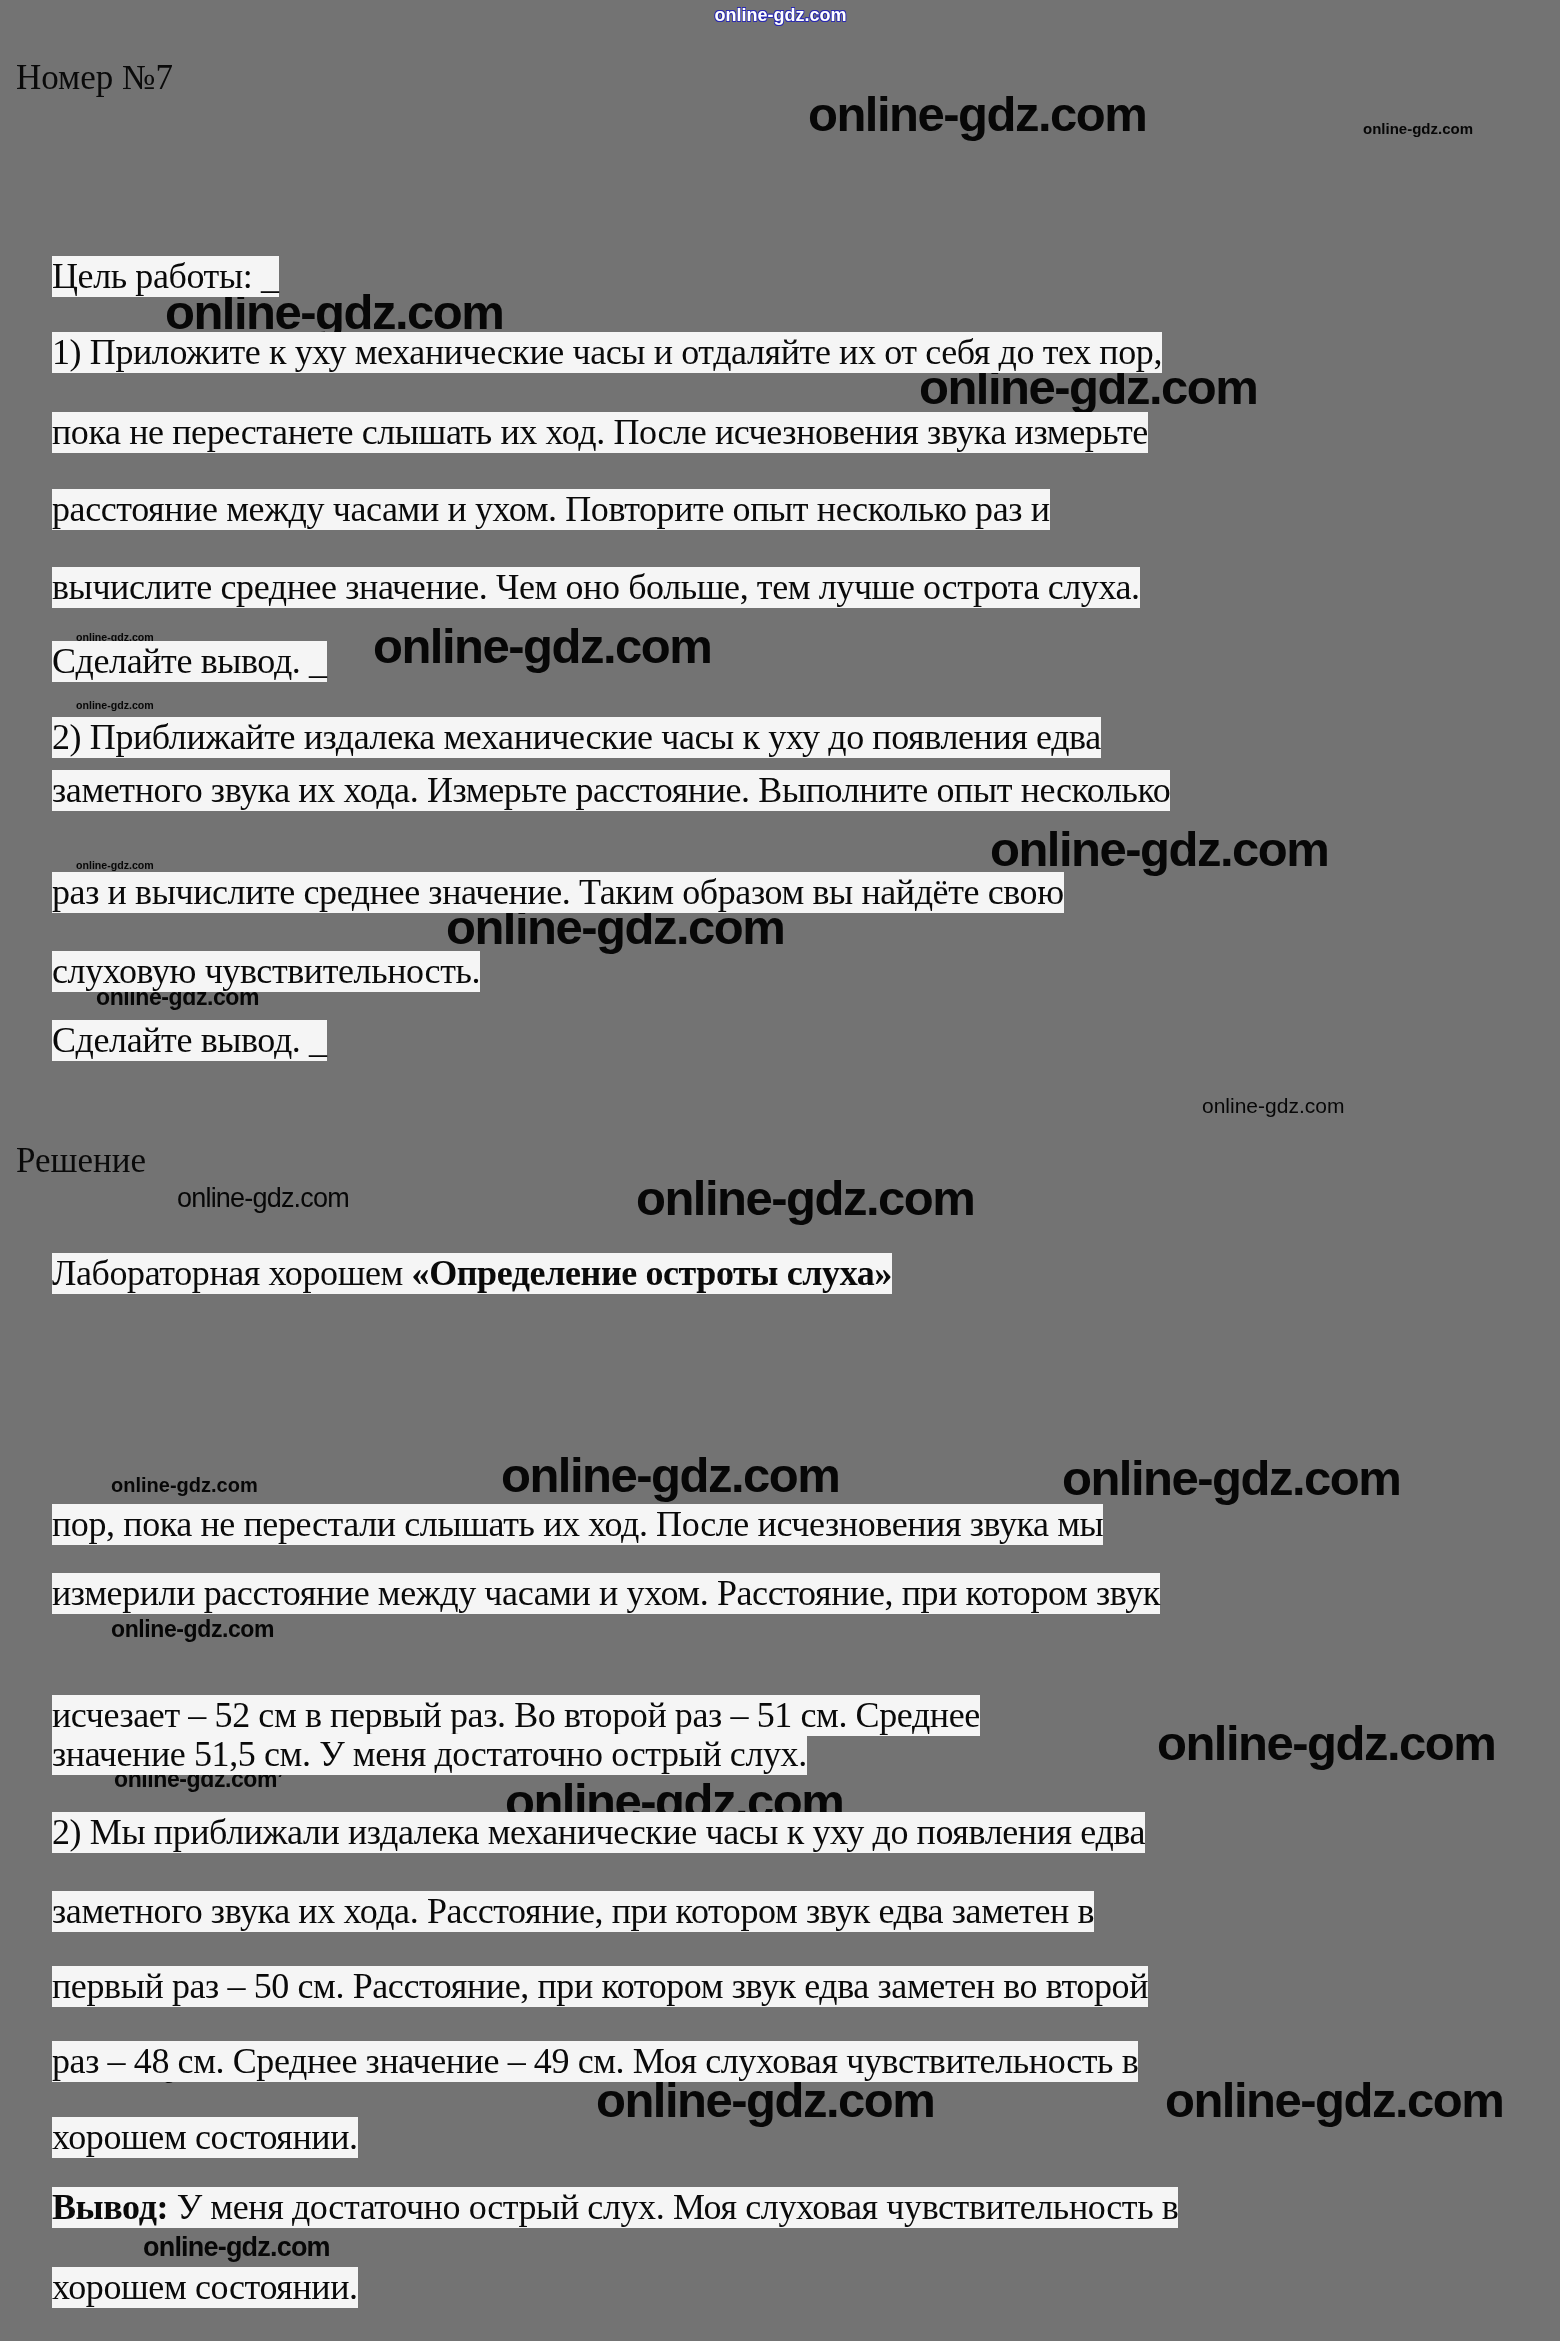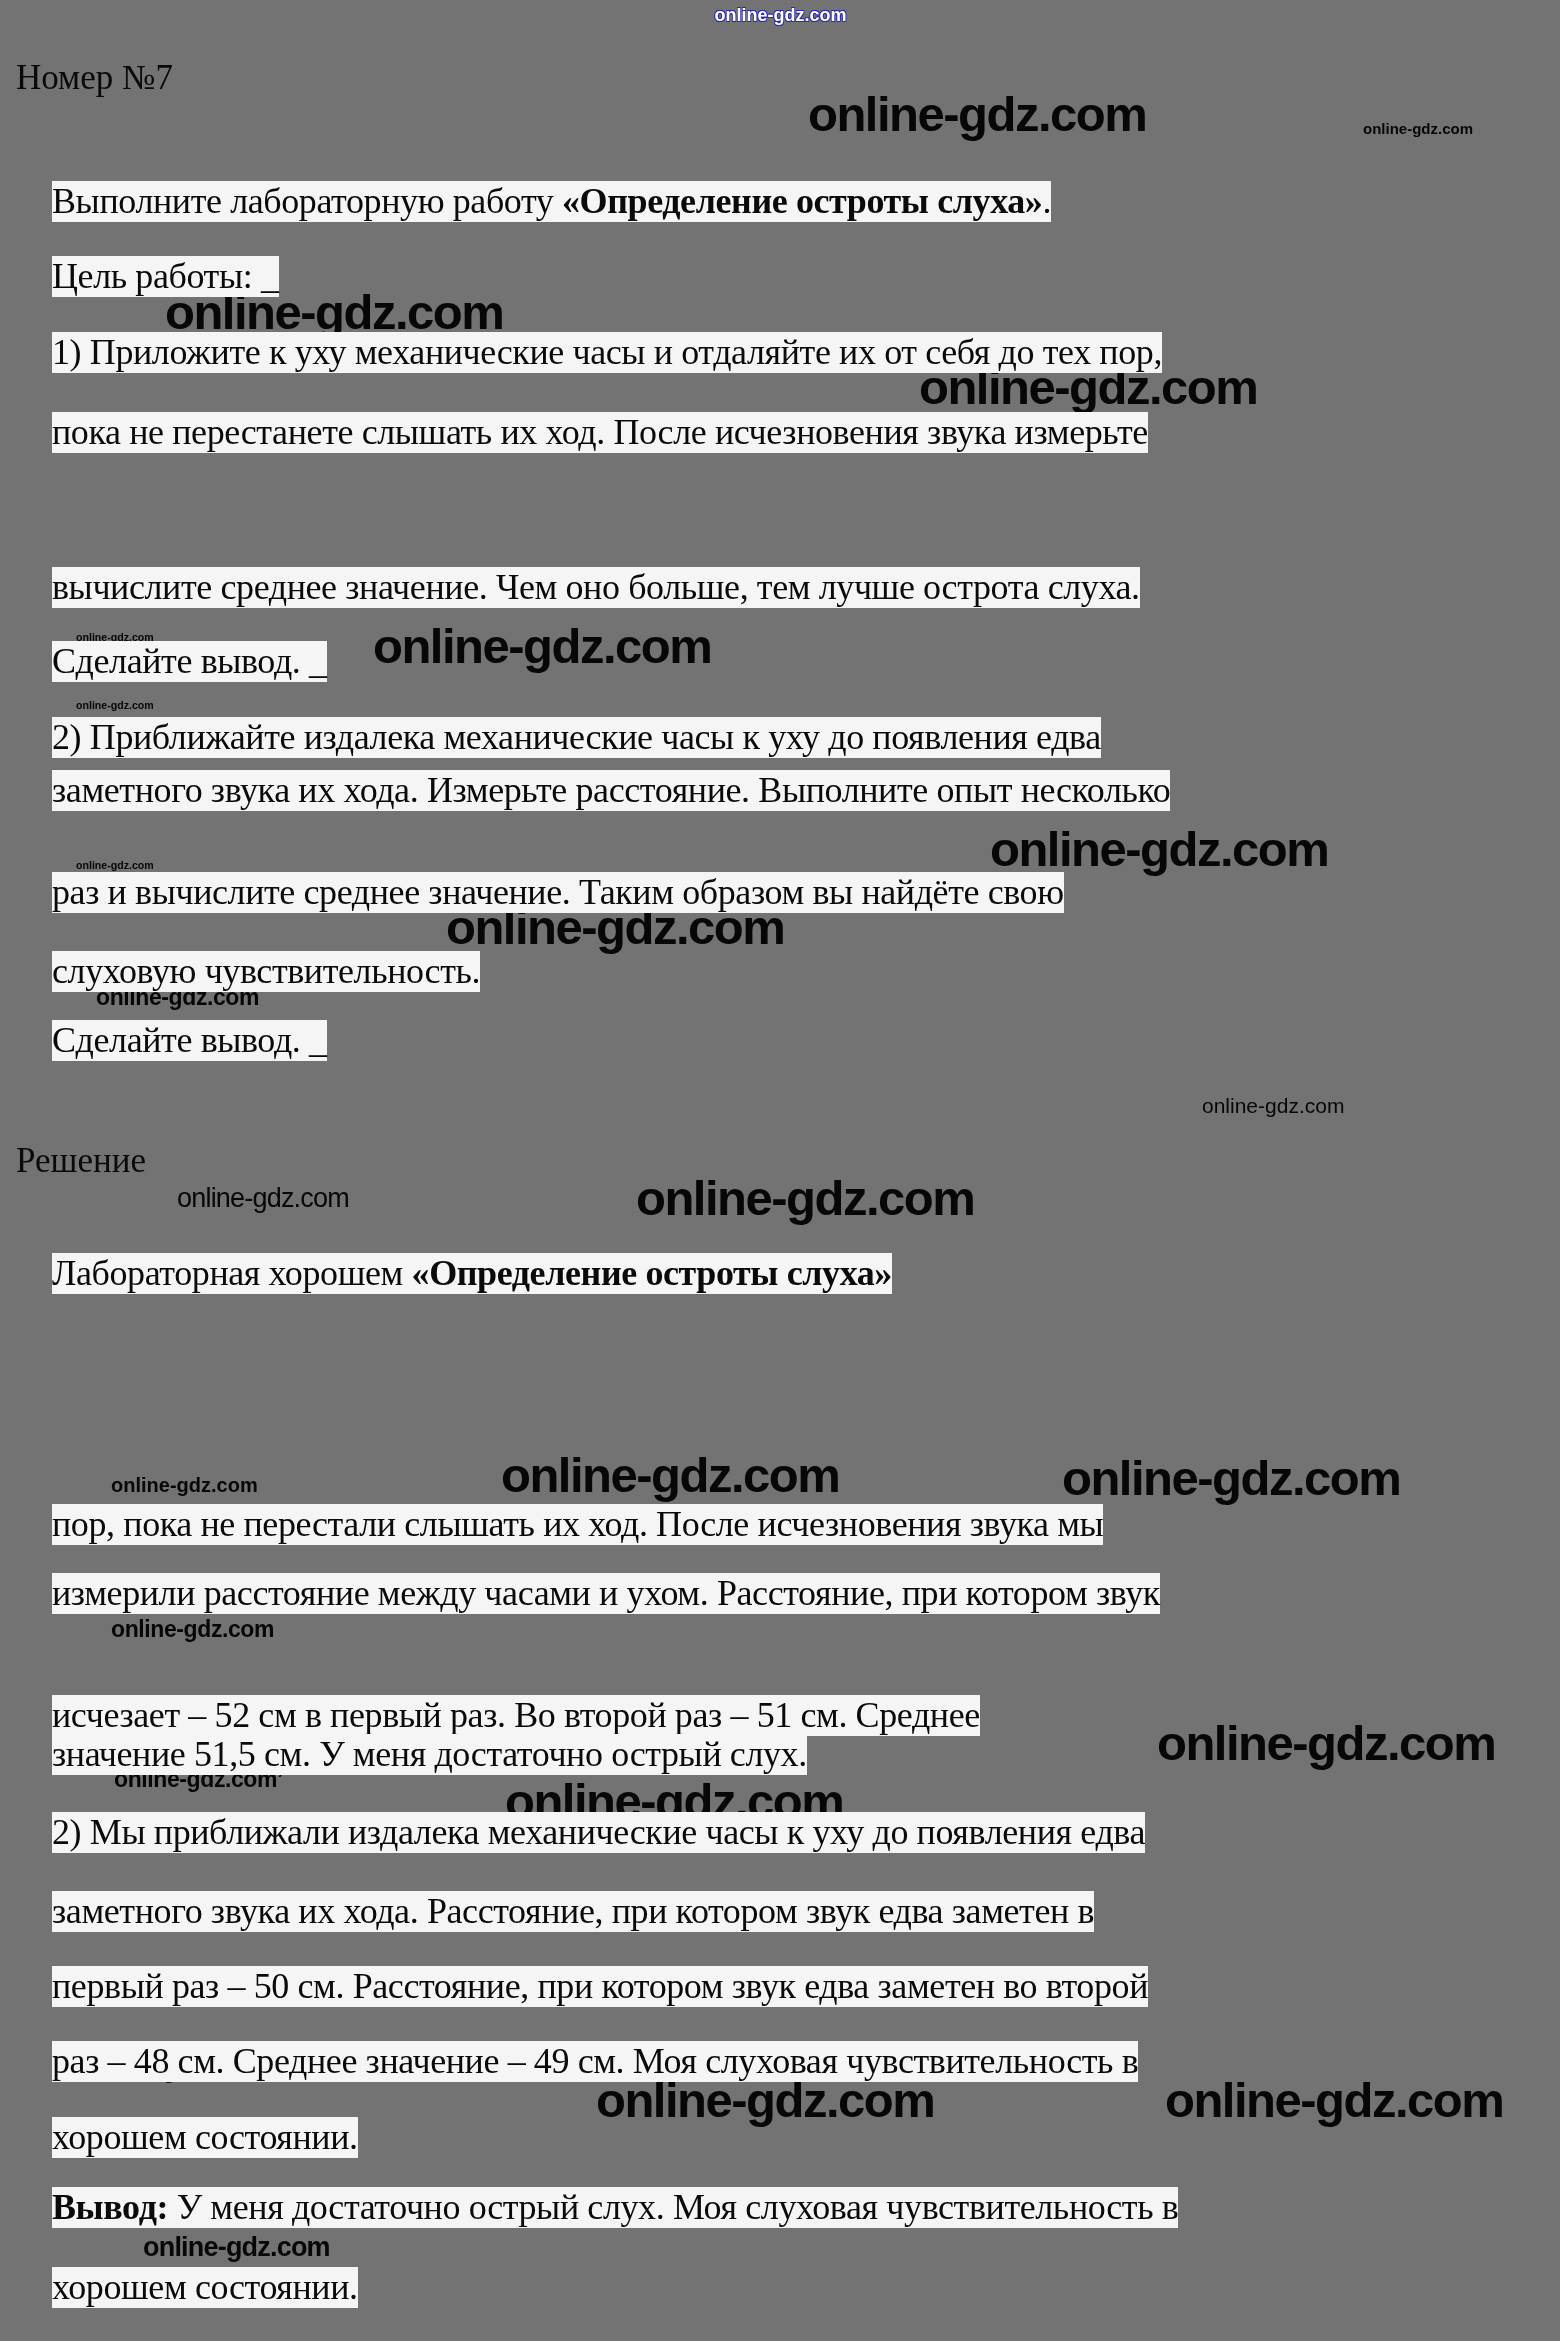--- a/index.html
+++ b/index.html
@@ -82,7 +82,6 @@
 
   <div class="heading" style="top:59px">Номер №7</div>
 
-  <div class="line" style="top:181px"><span>Выполните лабораторную работу </span><span class="b">«Определение остроты слуха»</span><span>.</span></div>
   <div class="line" style="top:256px"><span>Цель работы: _</span></div>
   <div class="line" style="top:332px"><span>1) Приложите к уху механические часы и отдаляйте их от себя до тех пор,</span></div>
   <div class="line" style="top:412px"><span>пока не перестанете слышать их ход. После исчезновения звука измерьте</span></div>

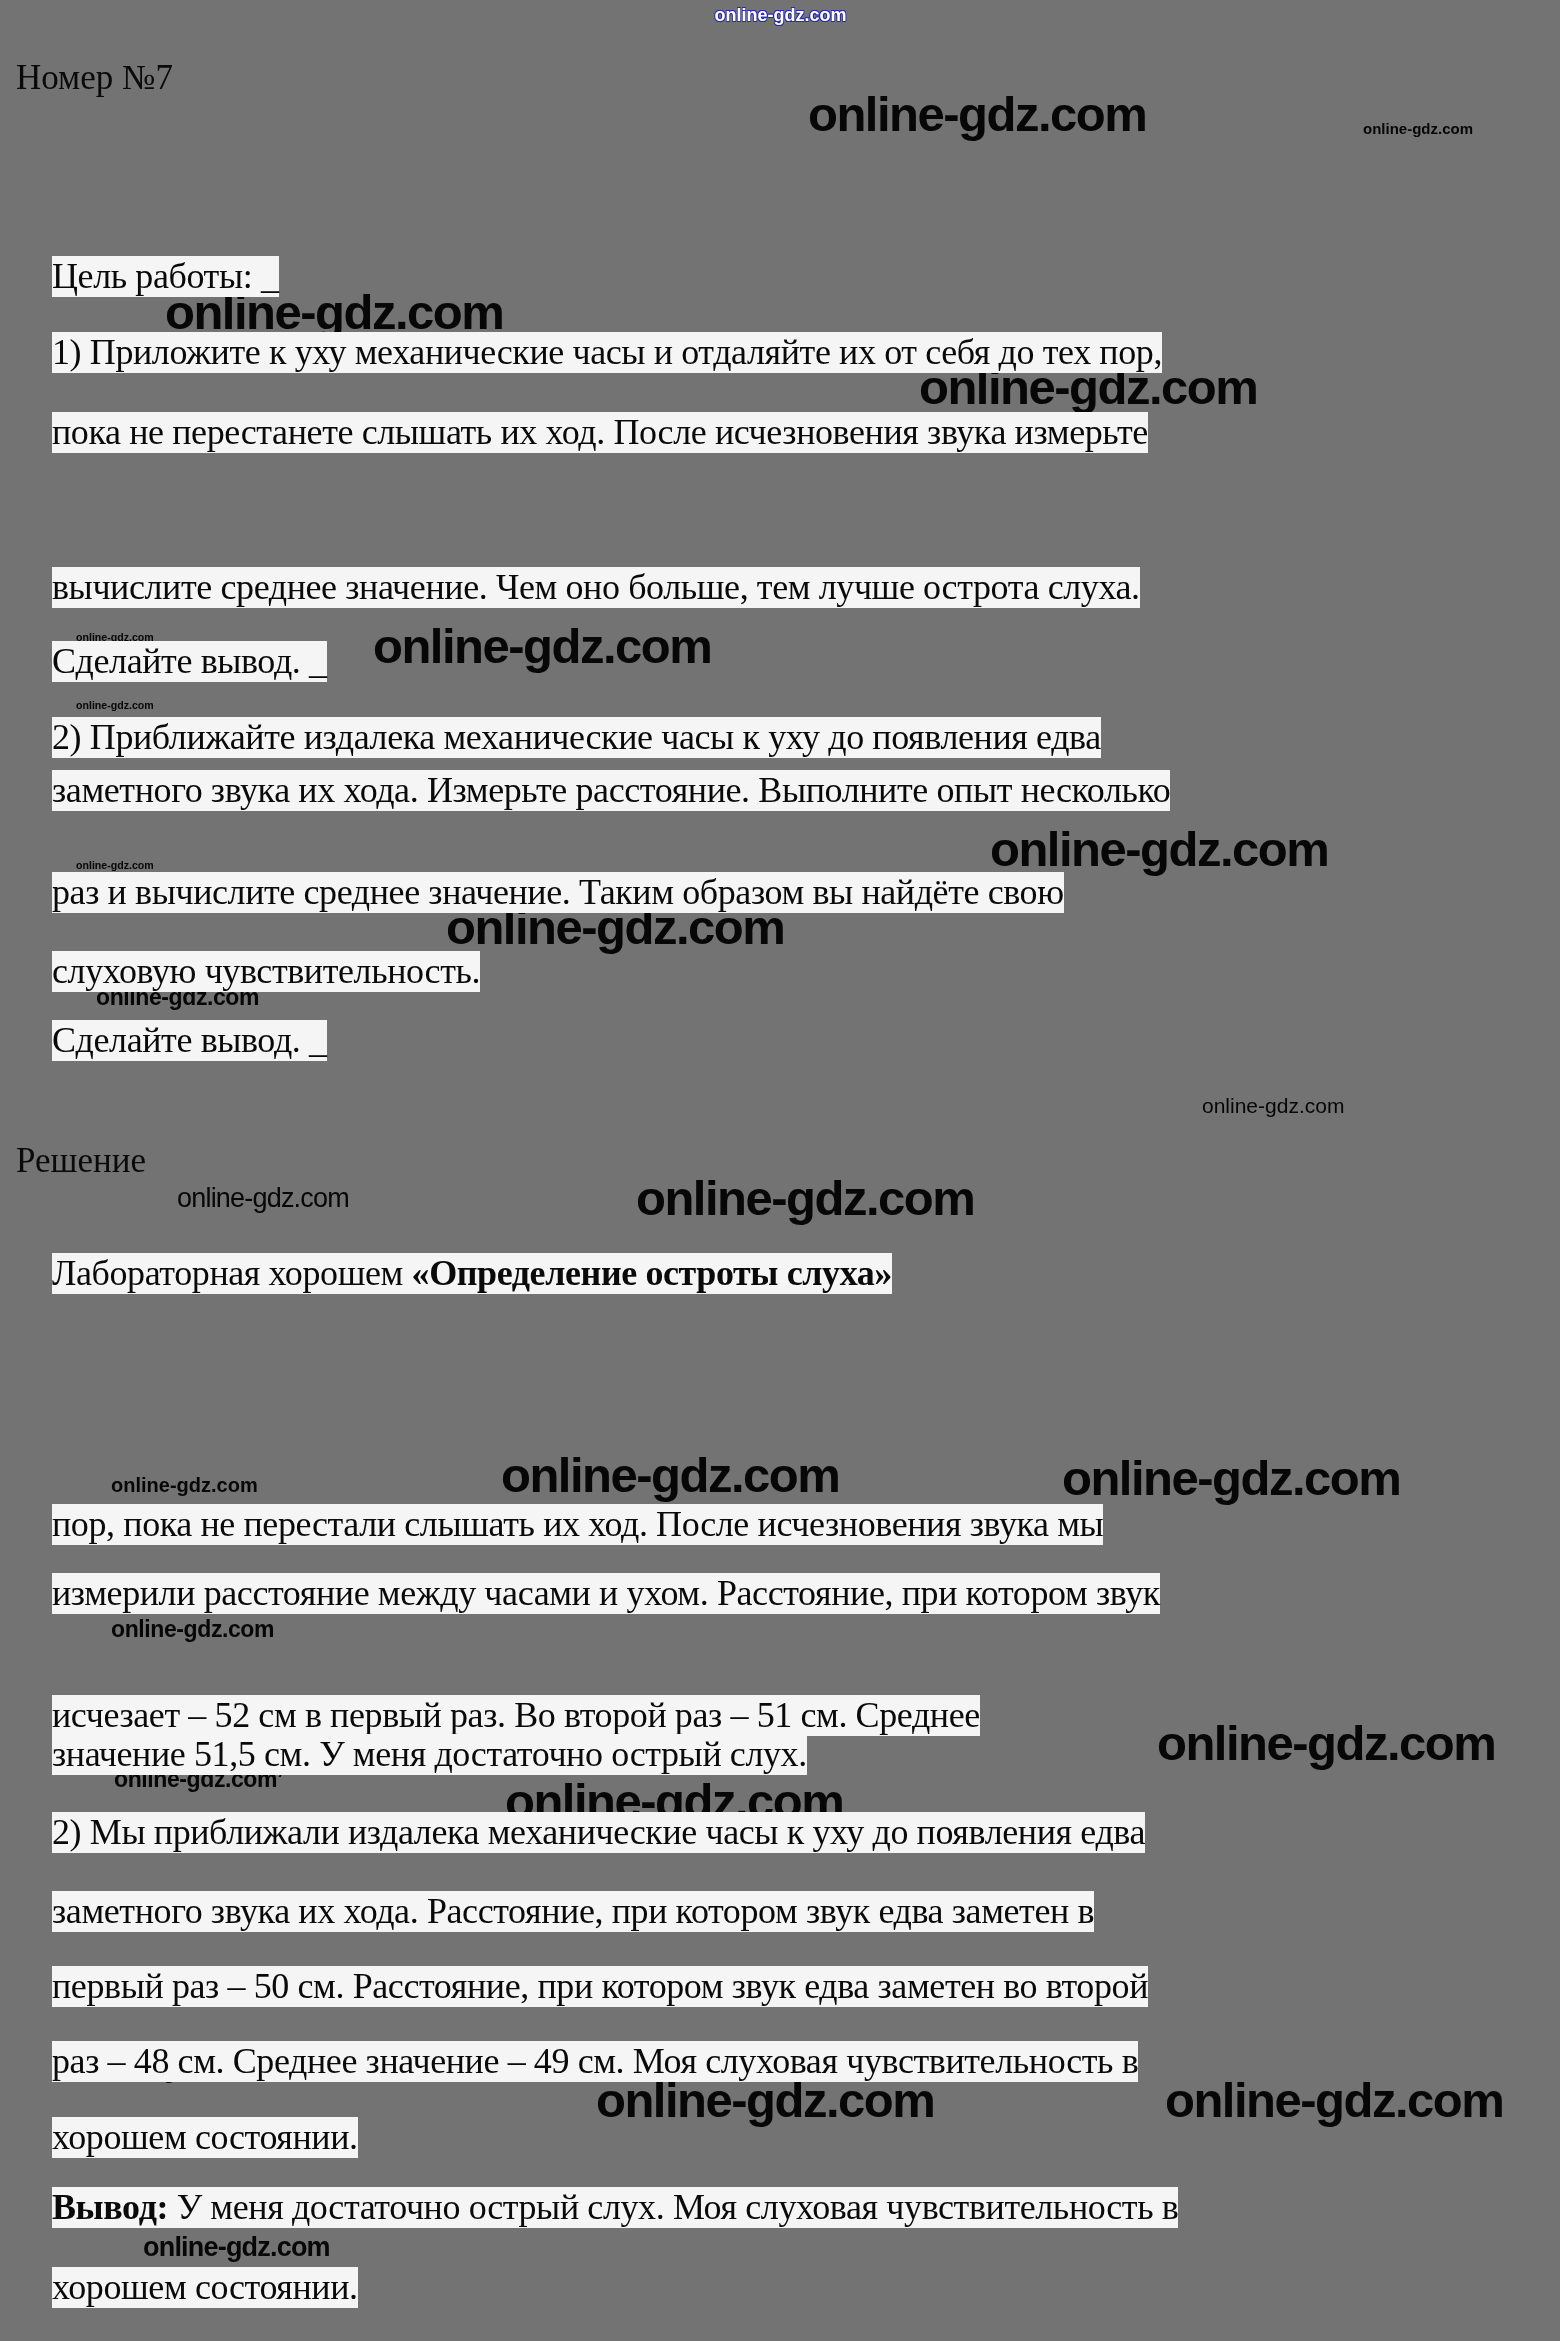--- a/index.html
+++ b/index.html
@@ -85,6 +85,7 @@
   <div class="line" style="top:256px"><span>Цель работы: _</span></div>
   <div class="line" style="top:332px"><span>1) Приложите к уху механические часы и отдаляйте их от себя до тех пор,</span></div>
   <div class="line" style="top:412px"><span>пока не перестанете слышать их ход. После исчезновения звука измерьте</span></div>
+  <div class="line" style="top:489px"><span>расстояние между часами и ухом. Повторите опыт несколько раз и</span></div>
   <div class="line" style="top:567px"><span>вычислите среднее значение. Чем оно больше, тем лучше острота слуха.</span></div>
   <div class="line" style="top:641px"><span>Сделайте вывод. _</span></div>
   <div class="line" style="top:717px"><span>2) Приближайте издалека механические часы к уху до появления едва</span></div>

